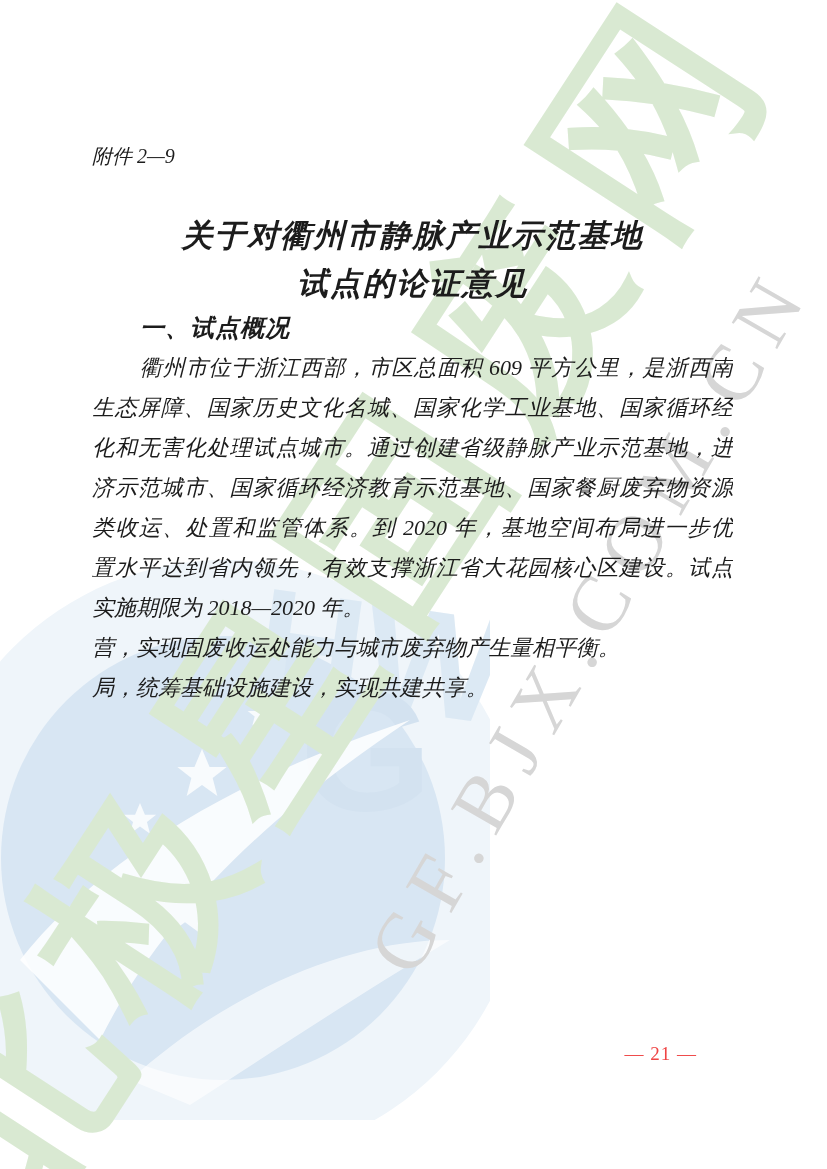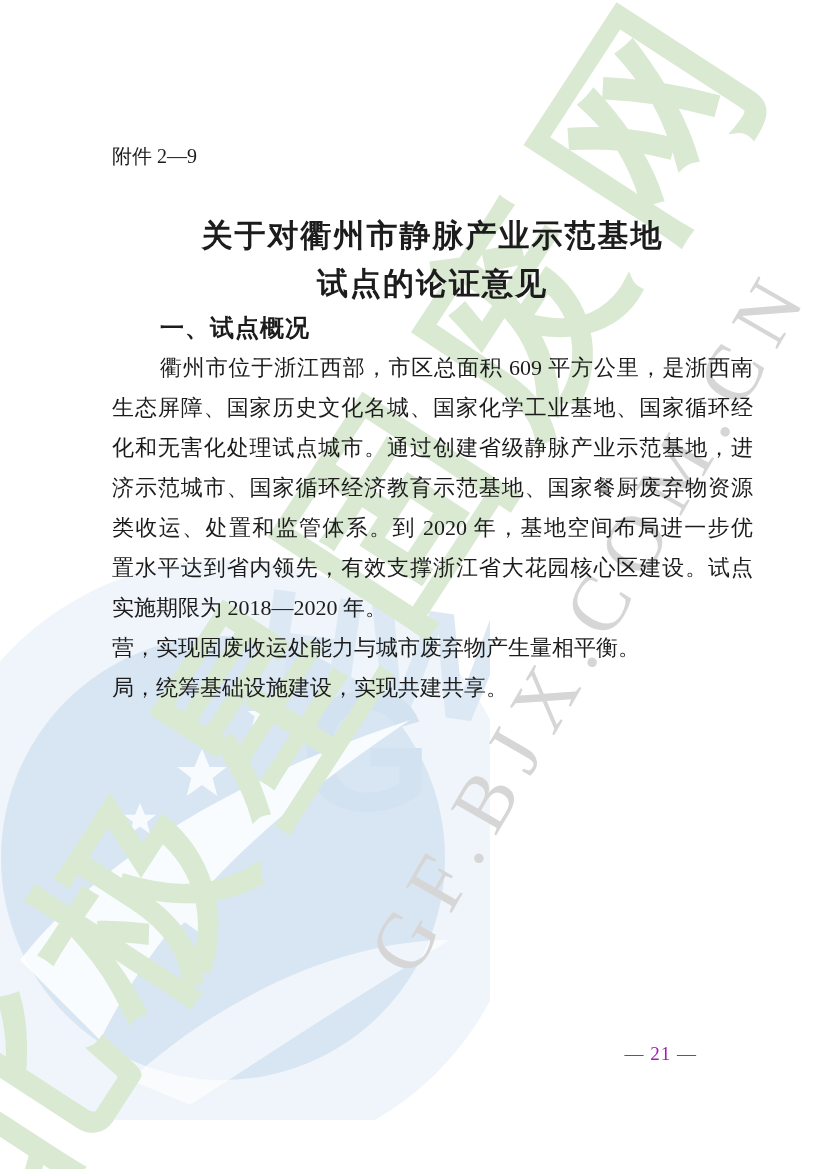--- a/index.html
+++ b/index.html
@@ -37,8 +37,9 @@
 
   
   .content {
-    position:absolute; left:112px; top:143px; width:641px; z-index:1;
+    position:absolute; left:92px; top:143px; width:641px; z-index:1;
     color:#1c1c1c;
+    font-style:italic;
   }
   .attachment-label { font-size:20px; line-height:26px; }
 

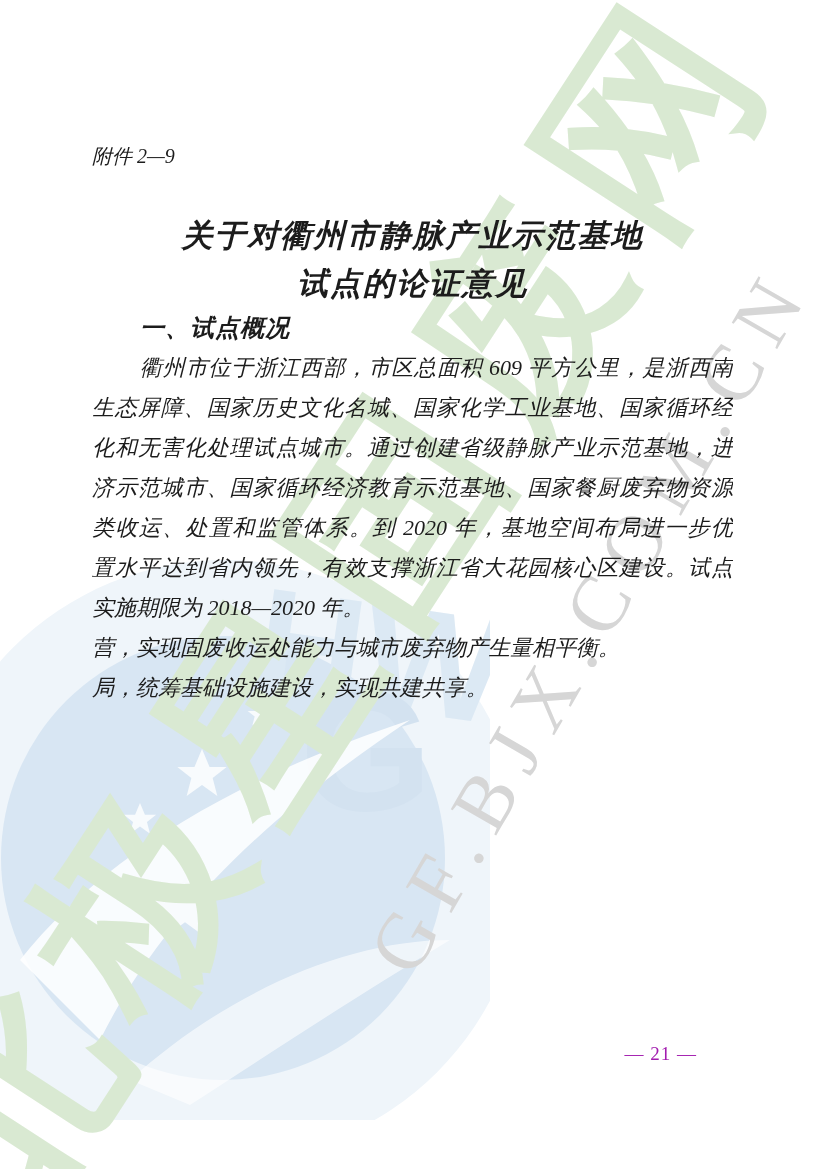--- a/index.html
+++ b/index.html
@@ -65,7 +65,7 @@
 
   .page-number {
     position:absolute; top:1043px; right:130px; z-index:1;
-    font-size:19px; color:#a21caf; letter-spacing:1px;
+    font-size:19px; color:#ef4444; letter-spacing:1px;
   }
 </style>
 </head>

